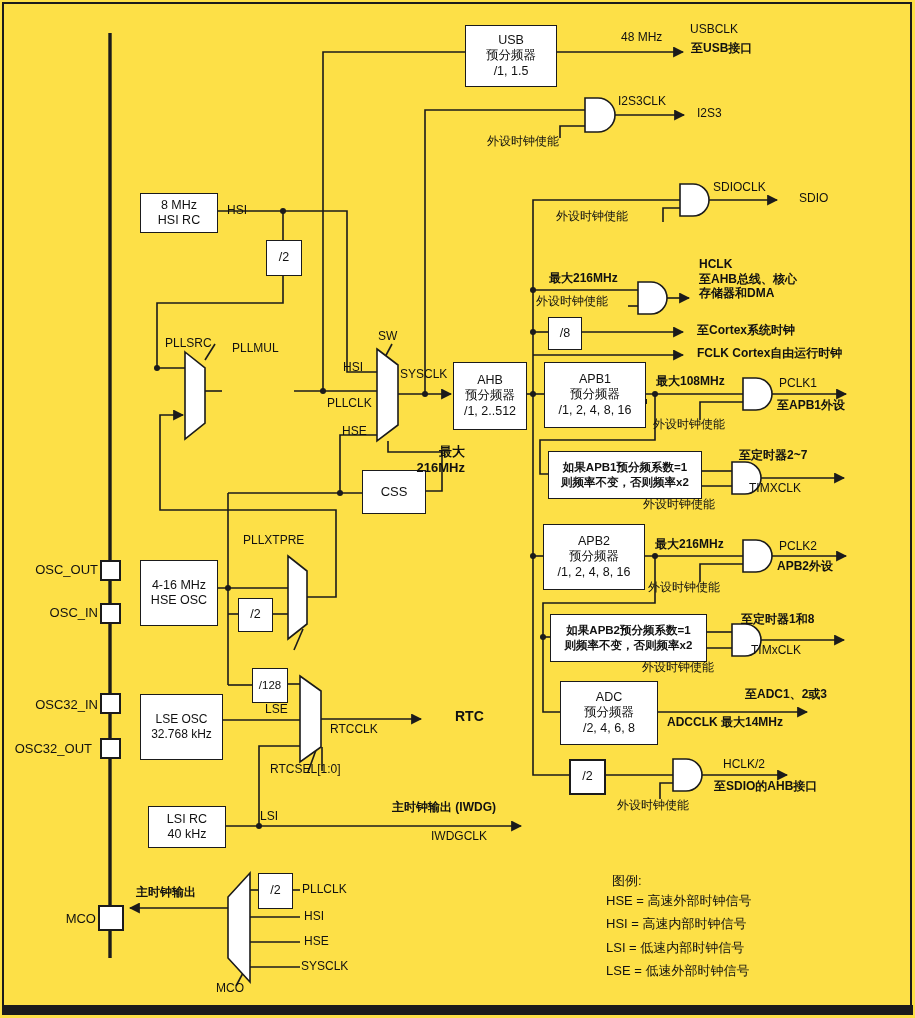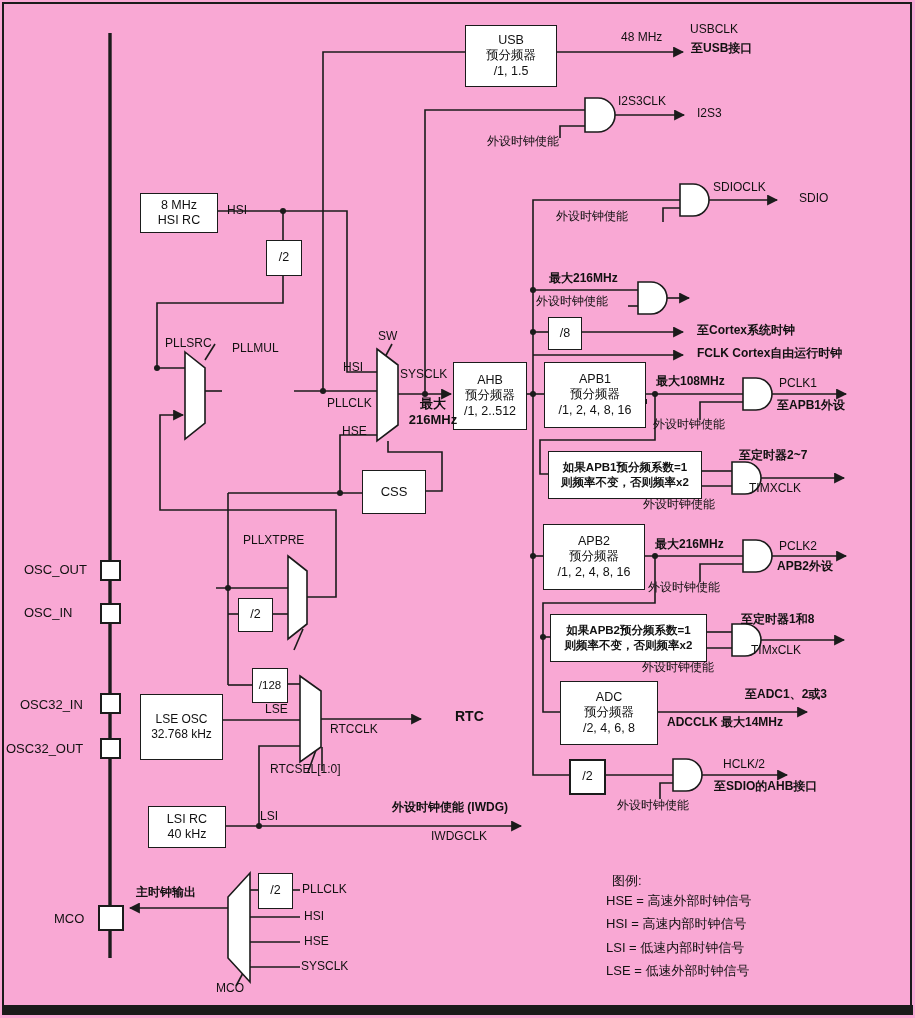--- a/index.html
+++ b/index.html
@@ -3,7 +3,7 @@
 <meta charset="utf-8">
 <style>
   html,body{margin:0;padding:0;background:#e8e8e8;}
-  #stage{position:relative;width:915px;height:1018px;background:#f9a8d4;overflow:hidden;
+  #stage{position:relative;width:915px;height:1018px;background:#fde047;overflow:hidden;
          font-family:"Liberation Sans","DejaVu Sans",sans-serif;color:#111;}
   #wires{position:absolute;left:0;top:0;}
   .bx{position:absolute;border:1.6px solid #1b1b1b;background:#fff;display:flex;

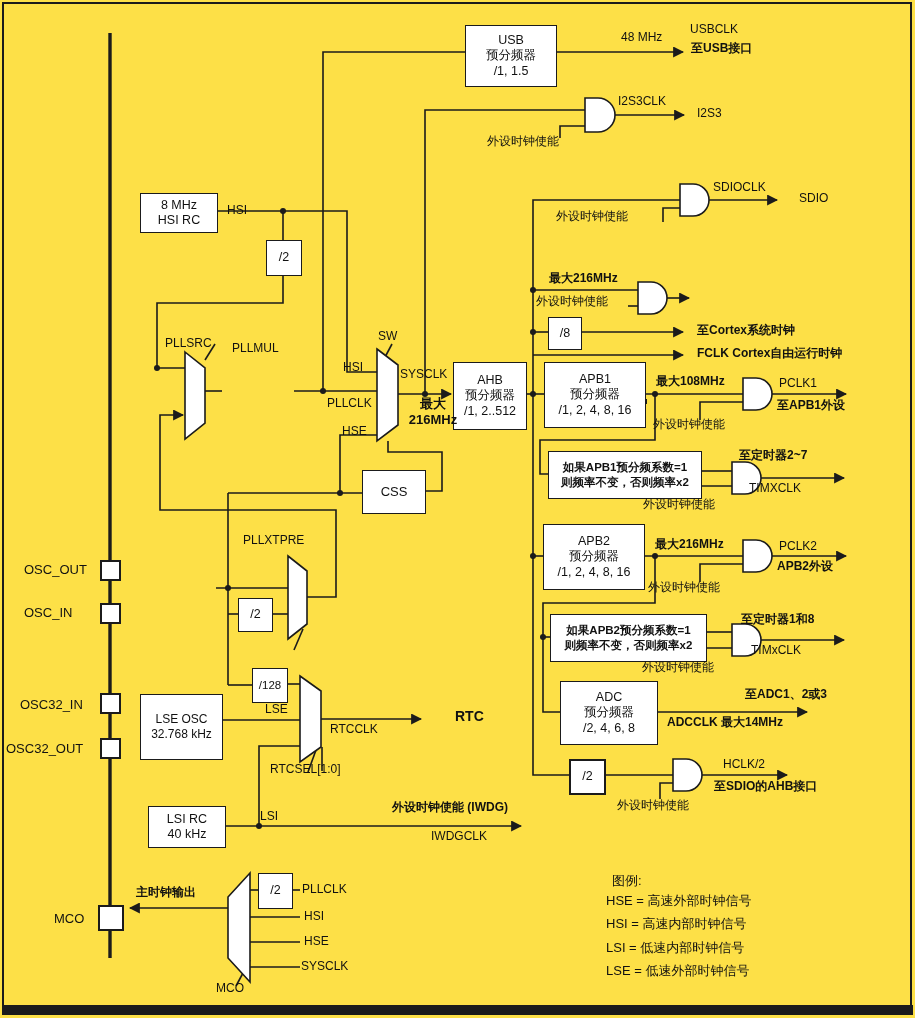--- a/index.html
+++ b/index.html
@@ -213,6 +213,9 @@
 <div class="lb" style="left:556px;top:209px">外设时钟使能</div>
 <div class="lb" style="left:227px;top:203px">HSI</div>
 <div class="lb b" style="left:549px;top:271px">最大216MHz</div>
+<div class="lb b" style="left:699px;top:257px">HCLK
+至AHB总线、核心
+存储器和DMA</div>
 <div class="lb" style="left:536px;top:294px">外设时钟使能</div>
 <div class="lb b" style="left:697px;top:323px">至Cortex系统时钟</div>
 <div class="lb b" style="left:697px;top:346px">FCLK Cortex自由运行时钟</div>

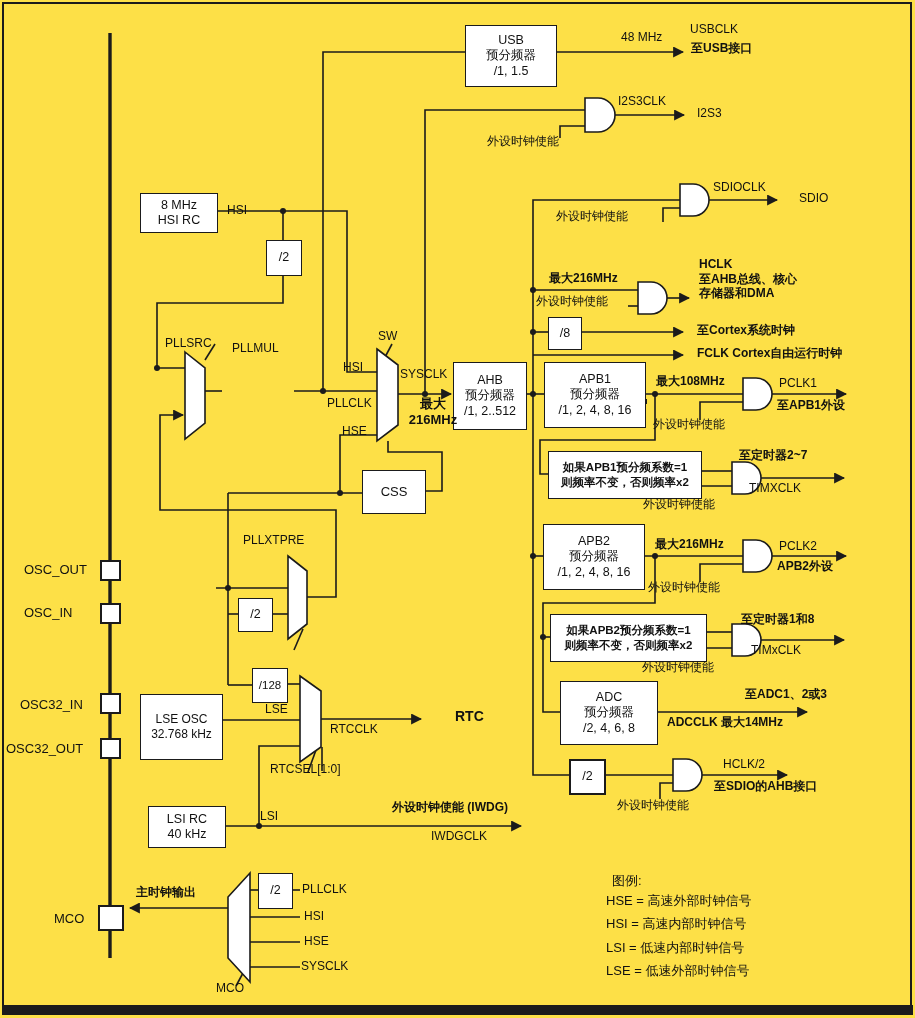--- a/index.html
+++ b/index.html
@@ -16,7 +16,7 @@
   .s13{font-size:13px;}
   .s14{font-size:14px;margin-left:20px;}
   .pr{text-align:left;font-size:13px;}
-  .ctr{text-align:center;}
+  .ctr{text-align:right;margin-top:48px;}
 </style>
 </head>
 <body>

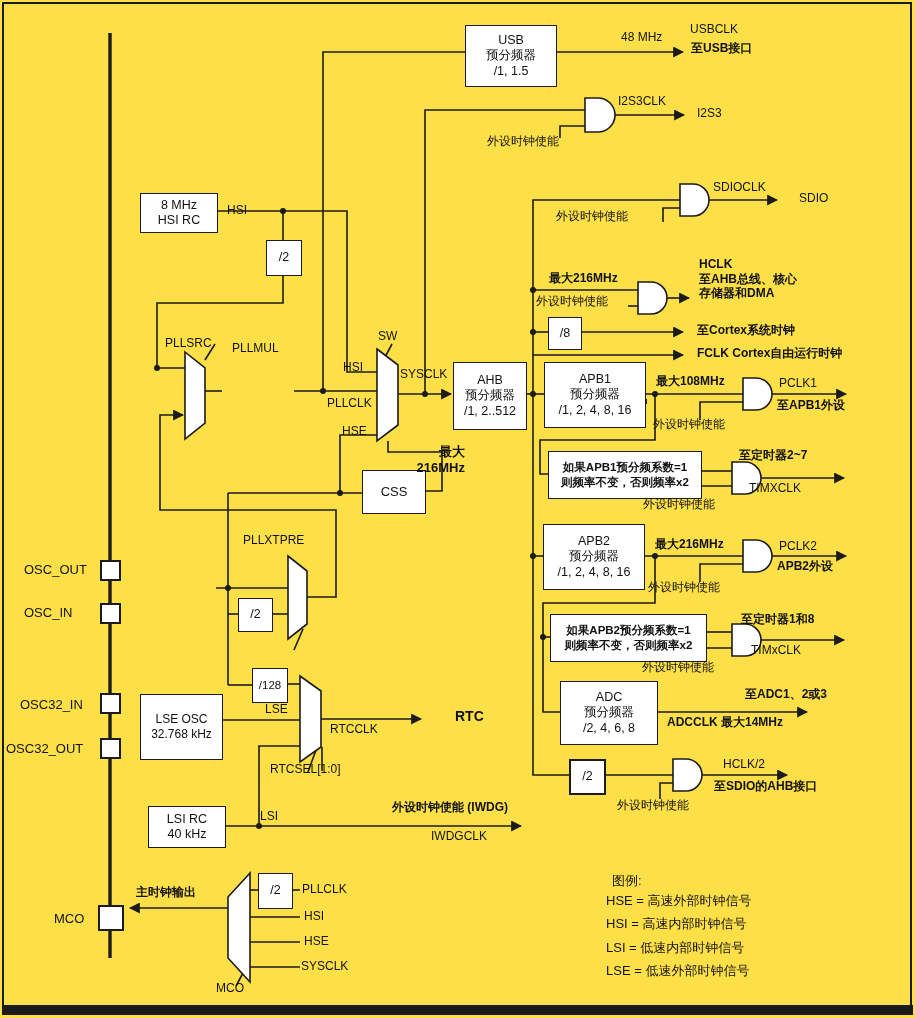--- a/index.html
+++ b/index.html
@@ -15,7 +15,7 @@
   .b{font-weight:bold;}
   .s13{font-size:13px;}
   .s14{font-size:14px;margin-left:20px;}
-  .pr{text-align:left;font-size:13px;}
+  .pr{text-align:right;font-size:13px;}
   .ctr{text-align:right;margin-top:48px;}
 </style>
 </head>

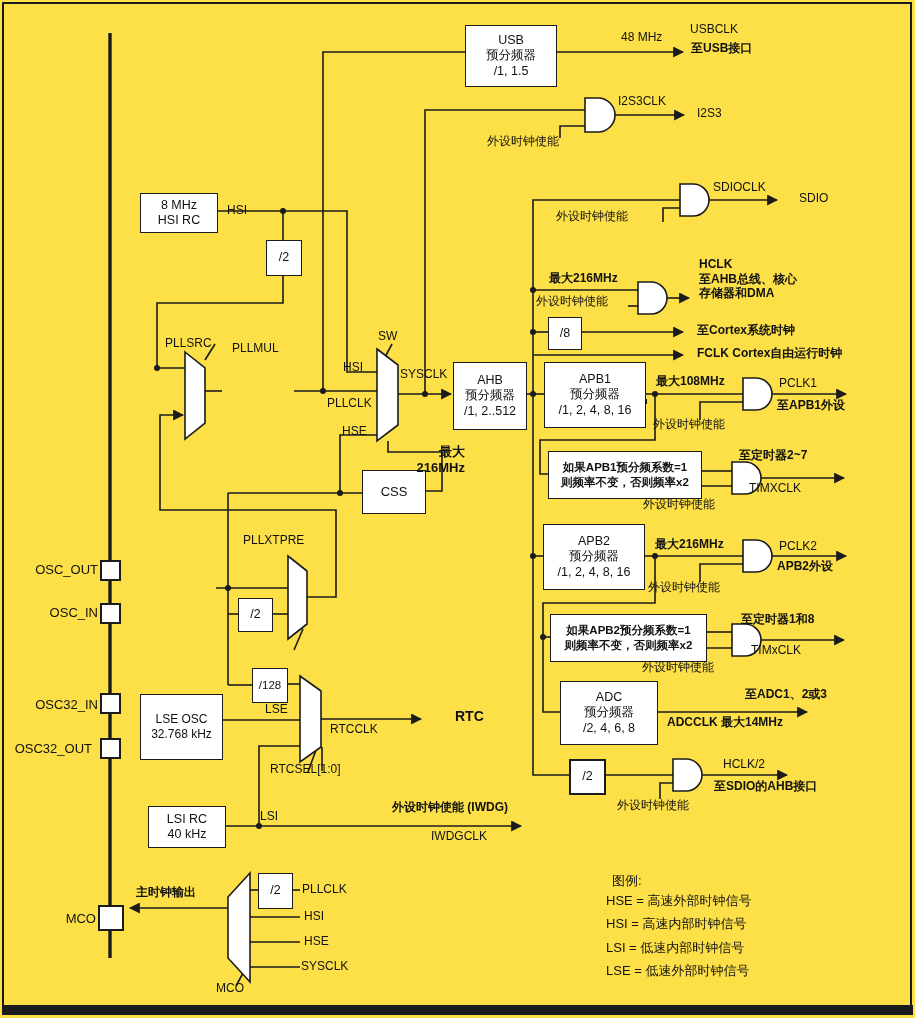--- a/index.html
+++ b/index.html
@@ -188,6 +188,8 @@
 /2, 4, 6, 8</div>
 <div class="bx" style="left:548px;top:317px;width:32px;height:31px">/8</div>
 <div class="bx thick" style="left:569px;top:759px;width:33px;height:32px">/2</div>
+<div class="bx" style="left:140px;top:560px;width:76px;height:64px">4-16 MHz
+HSE OSC</div>
 <div class="bx" style="left:238px;top:598px;width:33px;height:32px">/2</div>
 <div class="bx" style="left:252px;top:668px;width:34px;height:33px;font-size:11.5px">/128</div>
 <div class="bx" style="left:140px;top:694px;width:81px;height:64px;font-size:12px">LSE OSC

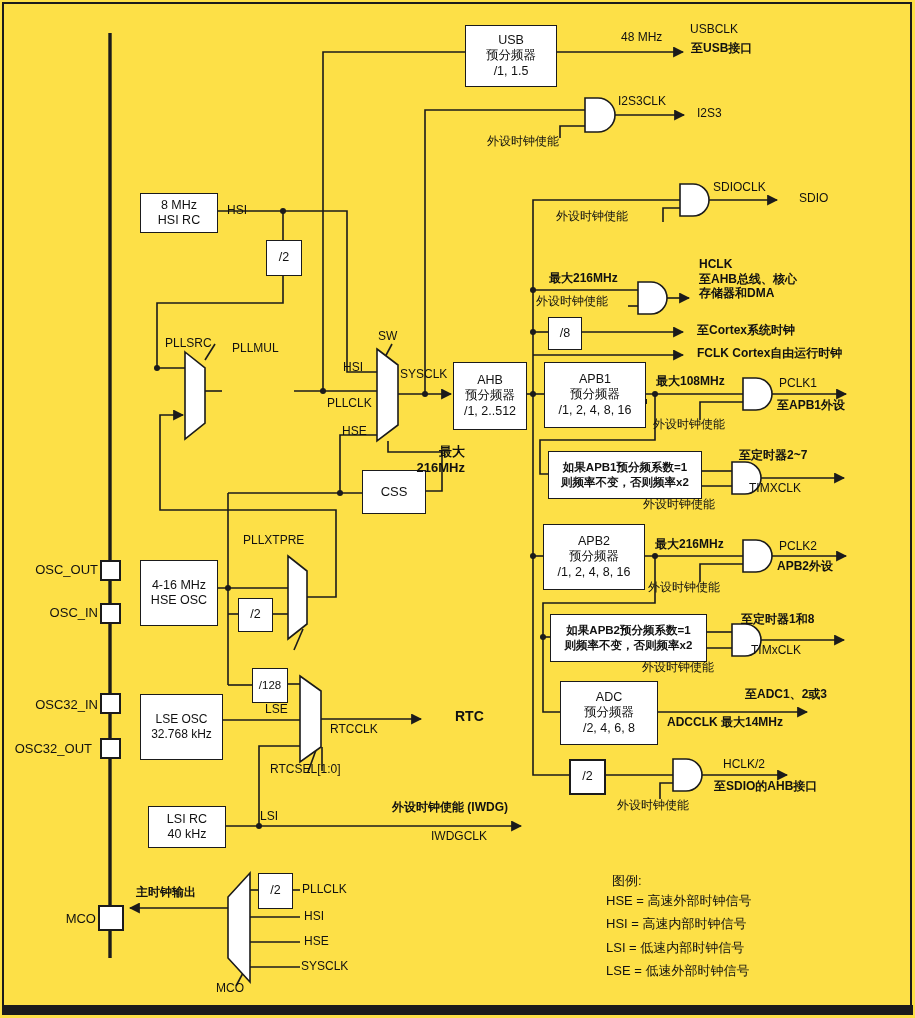--- a/index.html
+++ b/index.html
@@ -255,7 +255,7 @@
 <div class="lb b s14" style="left:435px;top:708px">RTC</div>
 <div class="lb" style="left:270px;top:762px">RTCSEL[1:0]</div>
 <div class="lb" style="left:260px;top:809px">LSI</div>
-<div class="lb b" style="left:392px;top:800px">外设时钟使能 (IWDG)</div>
+<div class="lb b" style="left:392px;top:800px">主时钟输出 (IWDG)</div>
 <div class="lb" style="left:431px;top:829px">IWDGCLK</div>
 <div class="lb b" style="left:136px;top:885px">主时钟输出</div>
 <div class="lb" style="left:302px;top:882px">PLLCLK</div>

